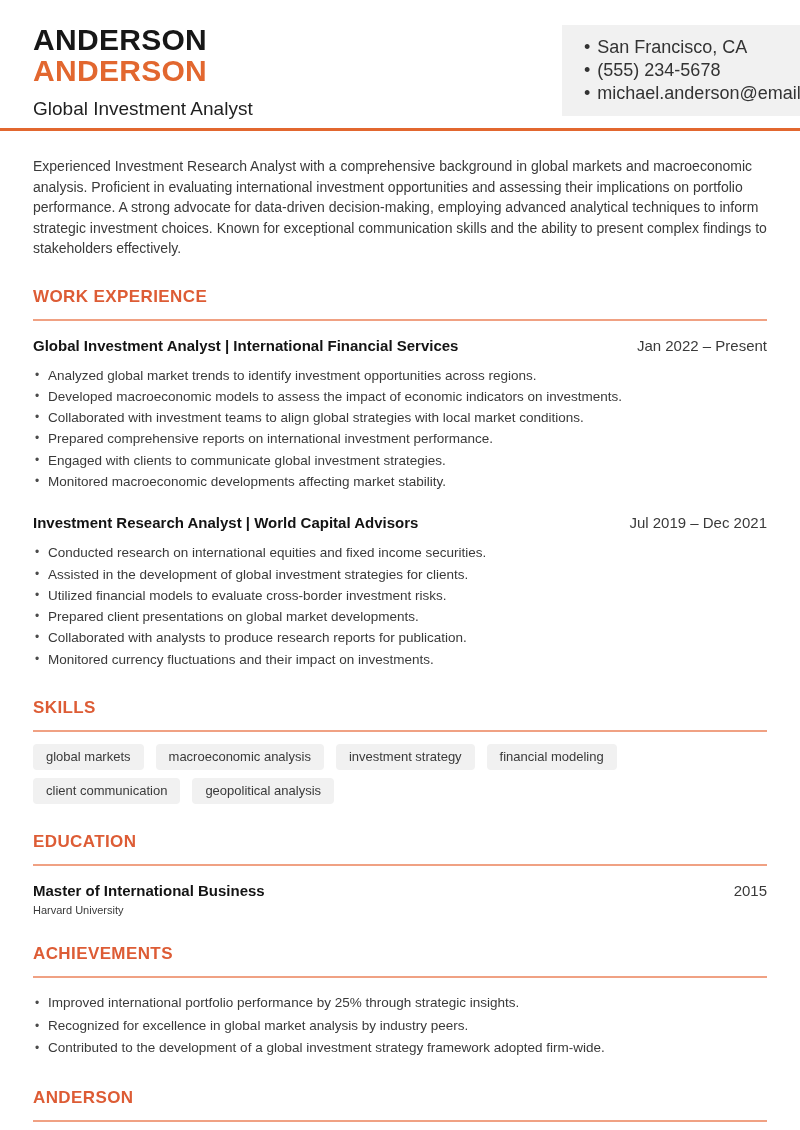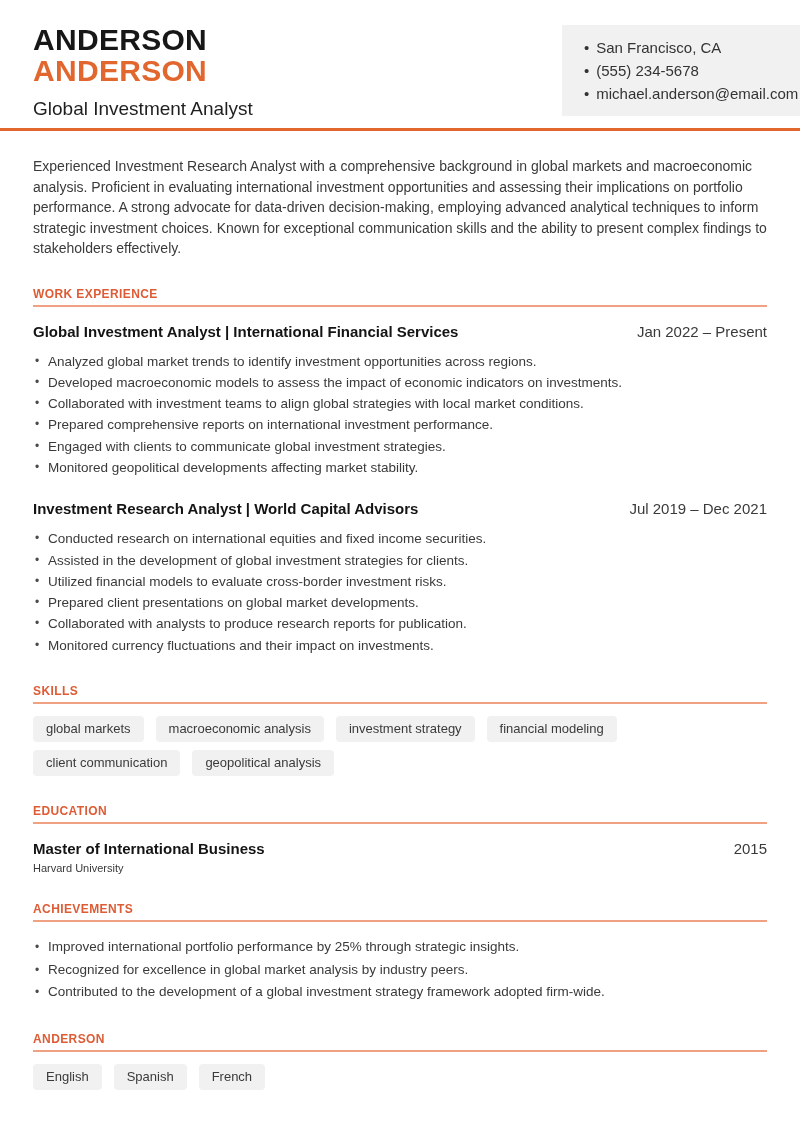--- a/index.html
+++ b/index.html
@@ -26,7 +26,7 @@
   .header-title{margin-top:12px;font-size:19px;color:#1f1f1f;}
   .contact-box{position:absolute;right:0;top:25px;width:238px;background:var(--panel);
     margin:0;padding:11px 14px 11px 22px;list-style:none;}
-  .contact-box li{font-size:15px;line-height:23px;color:#333;white-space:nowrap;}
+  .contact-box li{font-size:18px;line-height:23px;color:#333;white-space:nowrap;}
   .contact-box li::before{content:"•";margin-right:7px;color:#333;}
 
   

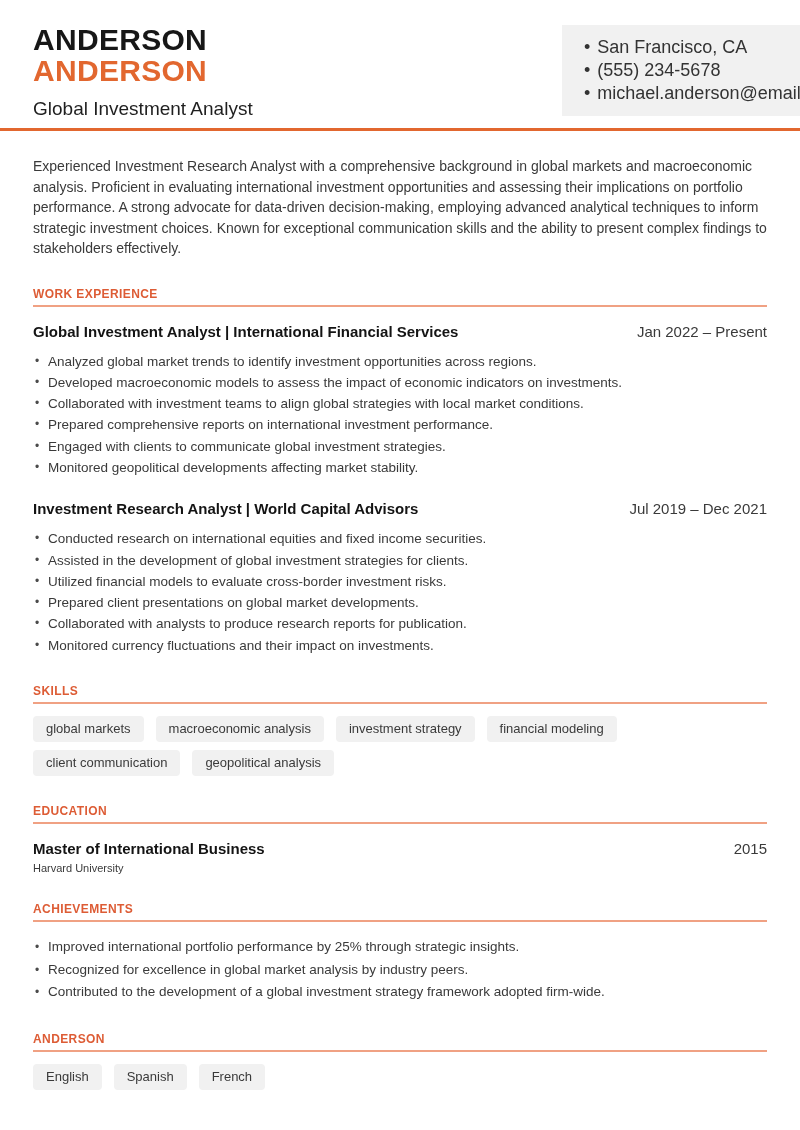--- a/index.html
+++ b/index.html
@@ -33,8 +33,8 @@
   .content{padding:0 33px;}
   .summary{margin:25px 0 0;font-size:14px;line-height:20.5px;color:var(--text);}
 
-  h2.sec{margin:28px 0 0;padding-bottom:4px;border-bottom:2px solid var(--divider);
-    font-size:12px;font-weight:700;letter-spacing:.4px;color:var(--heading);}
+  h2.sec{margin:28px 0 0;padding-bottom:12px;border-bottom:2px solid var(--divider);
+    font-size:17px;font-weight:700;letter-spacing:.4px;color:var(--heading);}
 
   .job{margin-top:16px;}
   .job + .job{margin-top:22px;}

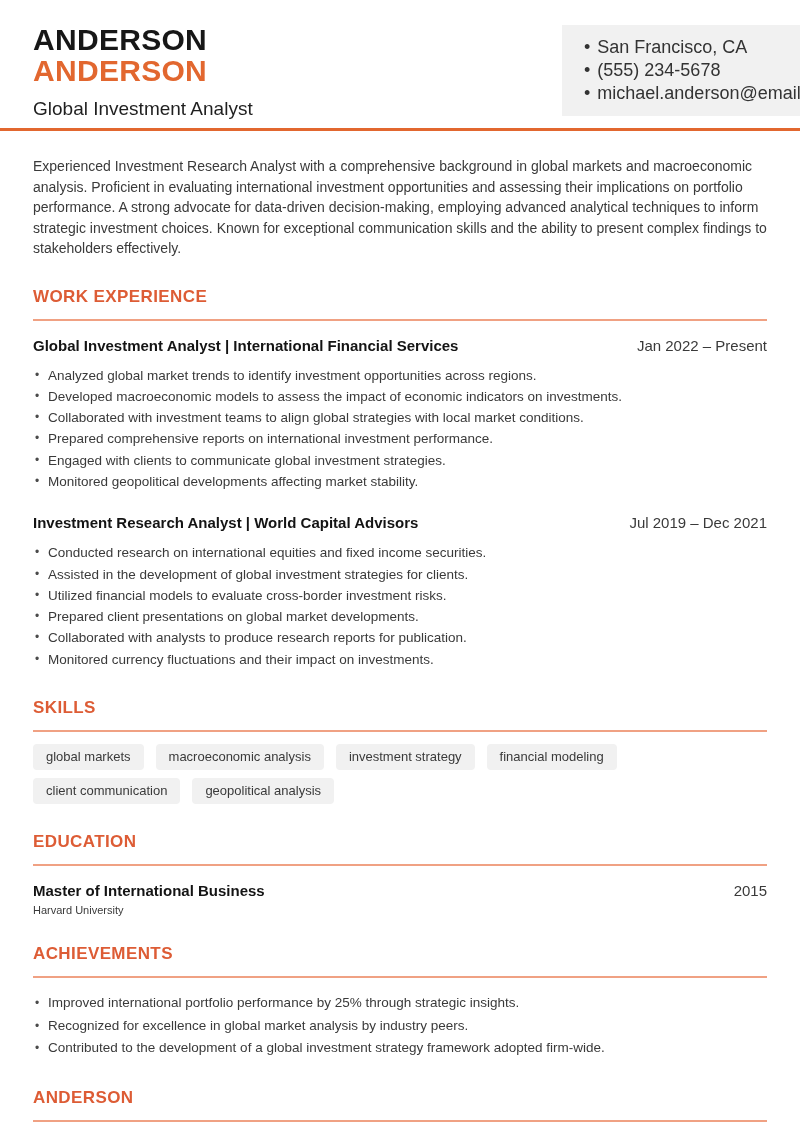--- a/index.html
+++ b/index.html
@@ -91,7 +91,7 @@
           <li>Collaborated with investment teams to align global strategies with local market conditions.</li>
           <li>Prepared comprehensive reports on international investment performance.</li>
           <li>Engaged with clients to communicate global investment strategies.</li>
-          <li>Monitored geopolitical developments affecting market stability.</li>
+          <li>Monitored macroeconomic developments affecting market stability.</li>
         </ul>
       </div>
 

